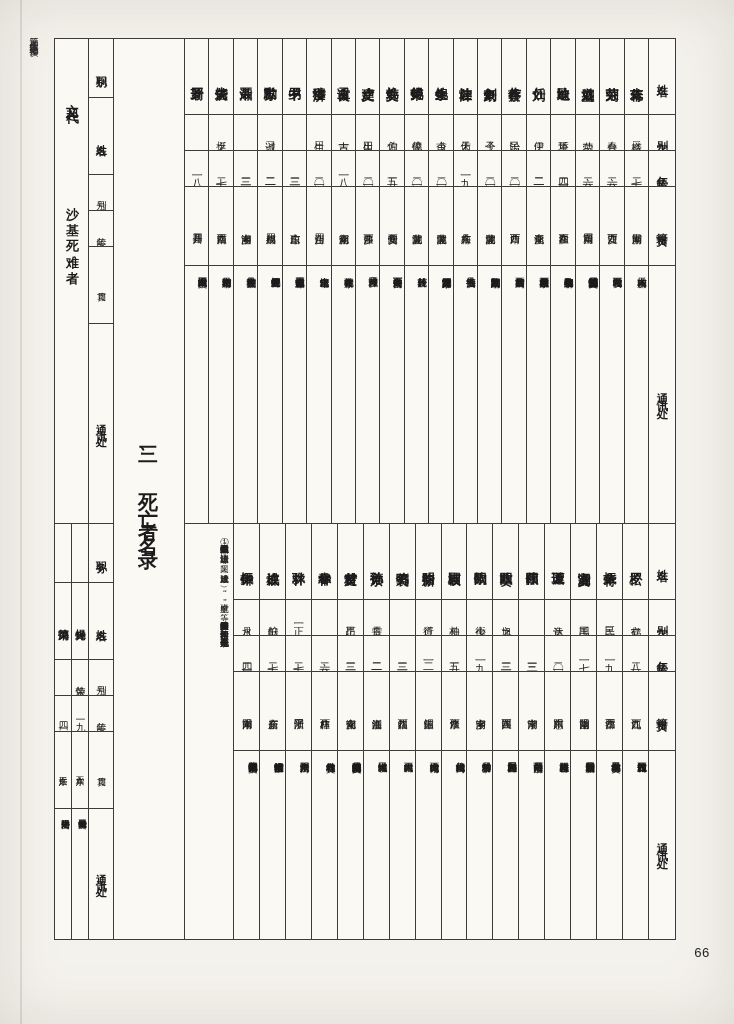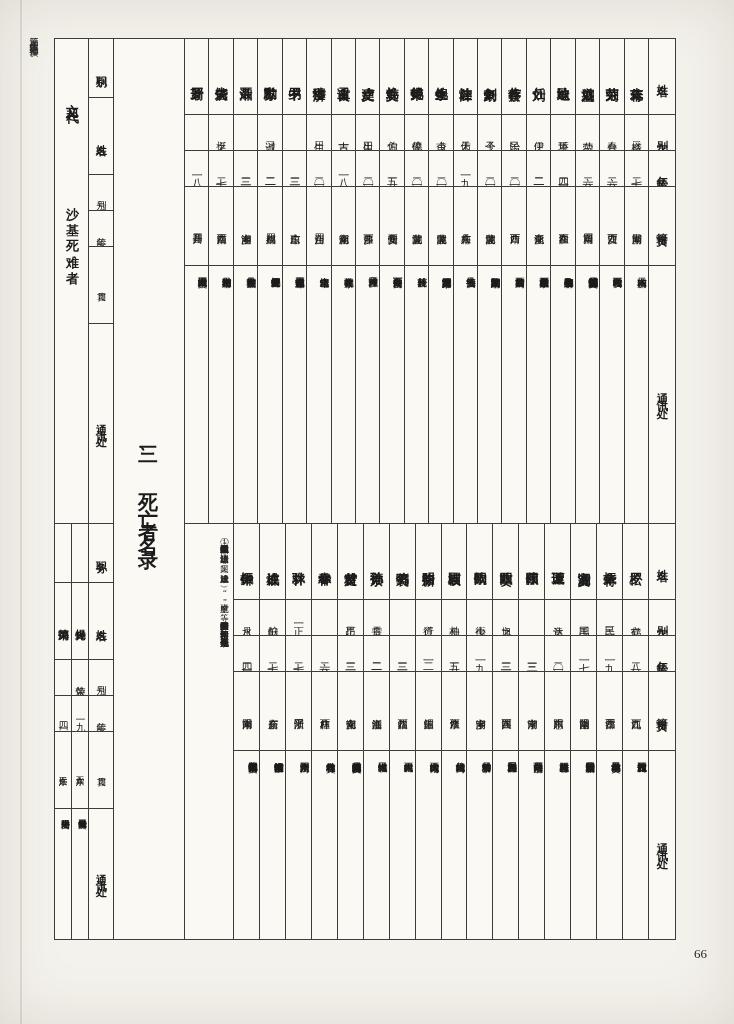--- a/index.html
+++ b/index.html
@@ -62,7 +62,7 @@
   .label-top{margin-top:54px;height:86px;font-size:13px;font-weight:700;letter-spacing:4px;}
   .label-main{flex:1;padding-top:18px;font-size:13px;font-weight:700;letter-spacing:16px;}
   .page-number{position:absolute;left:694px;top:946px;font-size:13px;color:#222;
-               font-family:Liberation Serif, serif;}
+               font-family:Liberation Mono, monospace;}
 </style>
 </head>
 <body>

